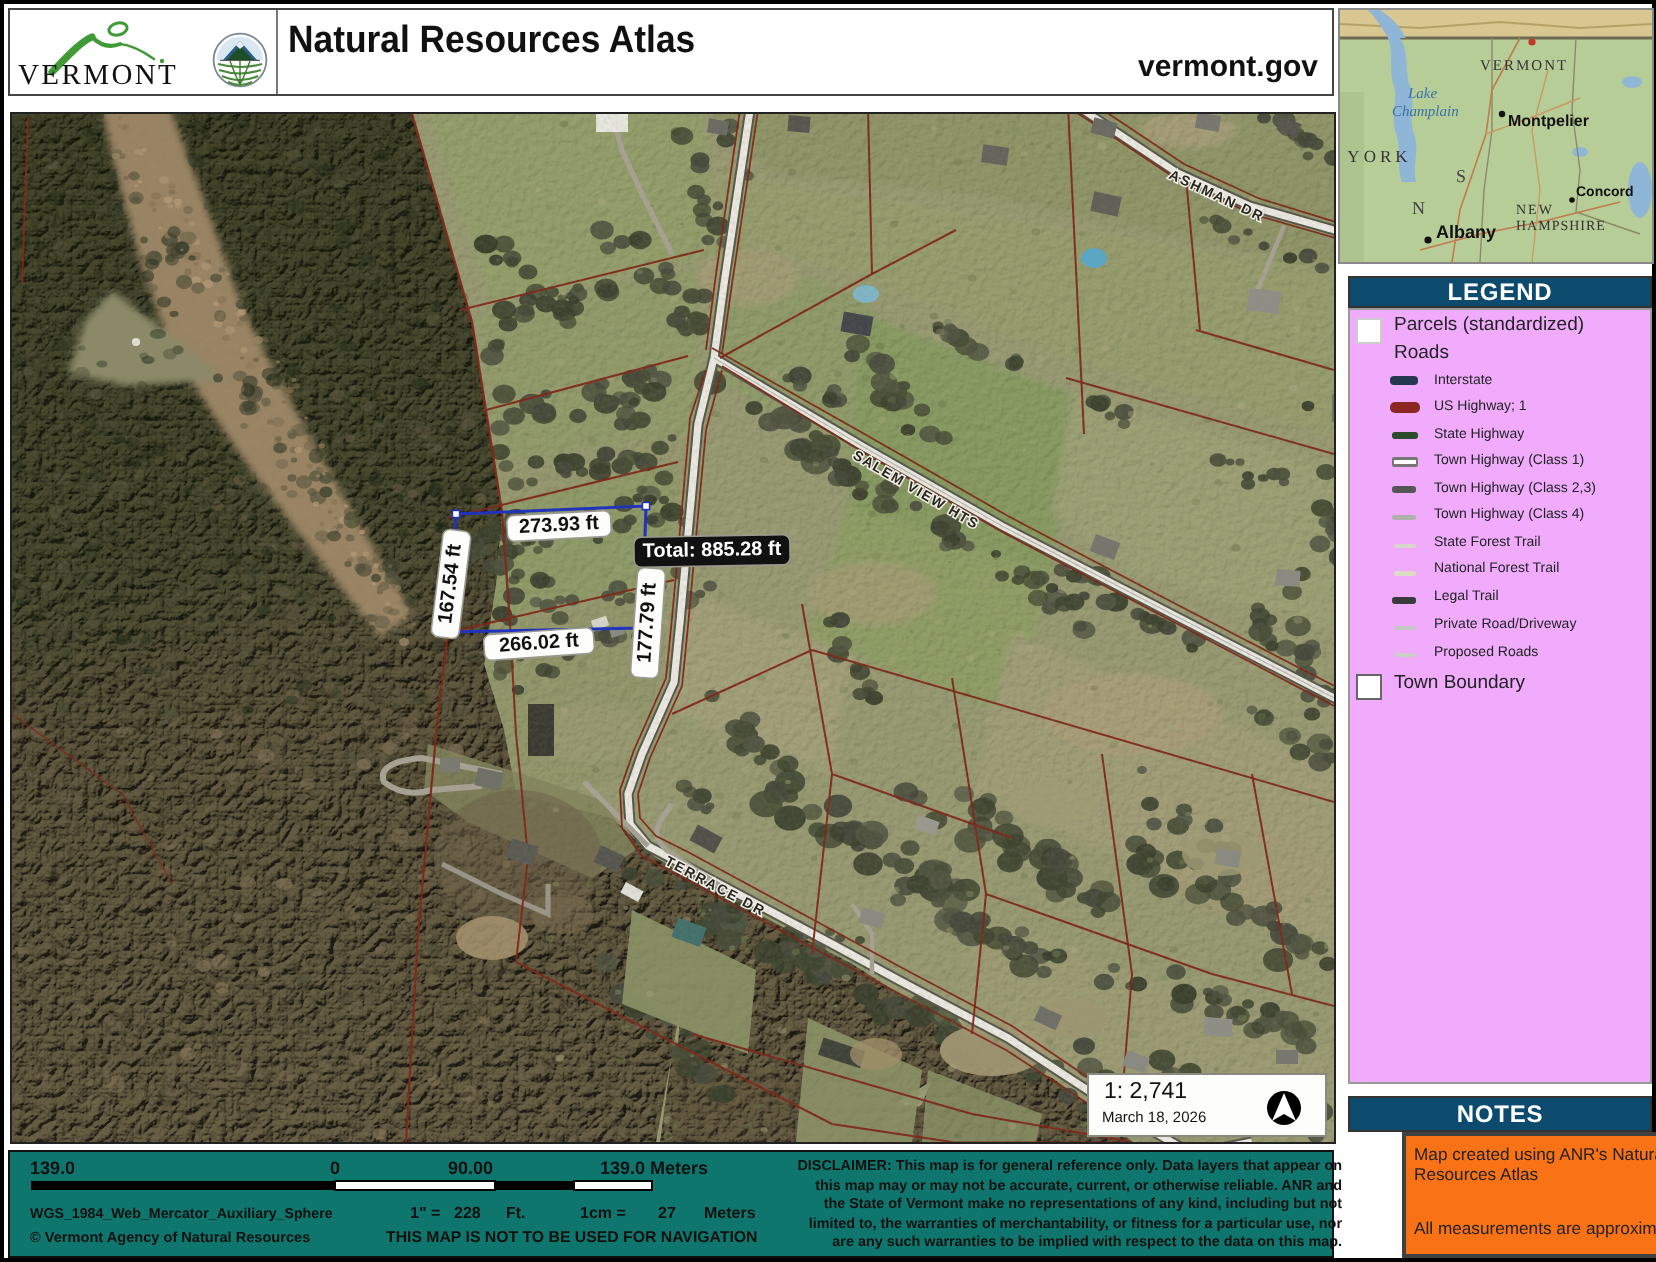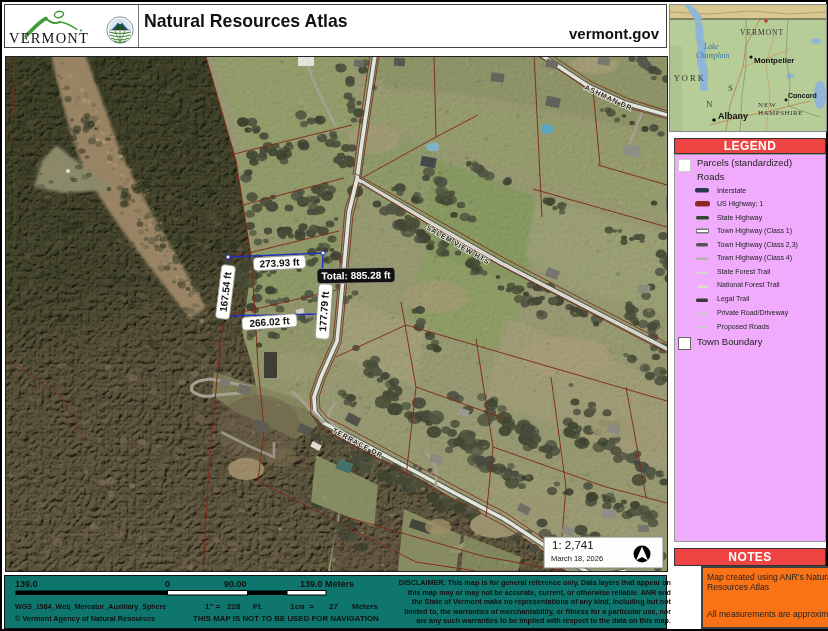--- a/index.html
+++ b/index.html
@@ -17,7 +17,7 @@
   .vgov{position:absolute;right:7px;top:20px;font-size:15px;font-weight:bold;color:#111;}
   
   .inset{left:669px;top:4px;width:156px;height:126px;border:1px solid #888;background:#b8cf9a;overflow:hidden;}
-  .greenbar{background:#ef4444;color:#fff;font-weight:bold;text-align:center;
+  .greenbar{background:#0c4a6e;color:#fff;font-weight:bold;text-align:center;
             border:1px solid #333;}
   .legendbar{left:674px;top:138px;width:150px;height:14px;font-size:12px;line-height:14px;letter-spacing:0.4px;}
   .legendbox{left:674px;top:154px;width:150px;height:386px;border:1px solid #999;background:#f0abfc;font-size:9.5px;color:#222;}

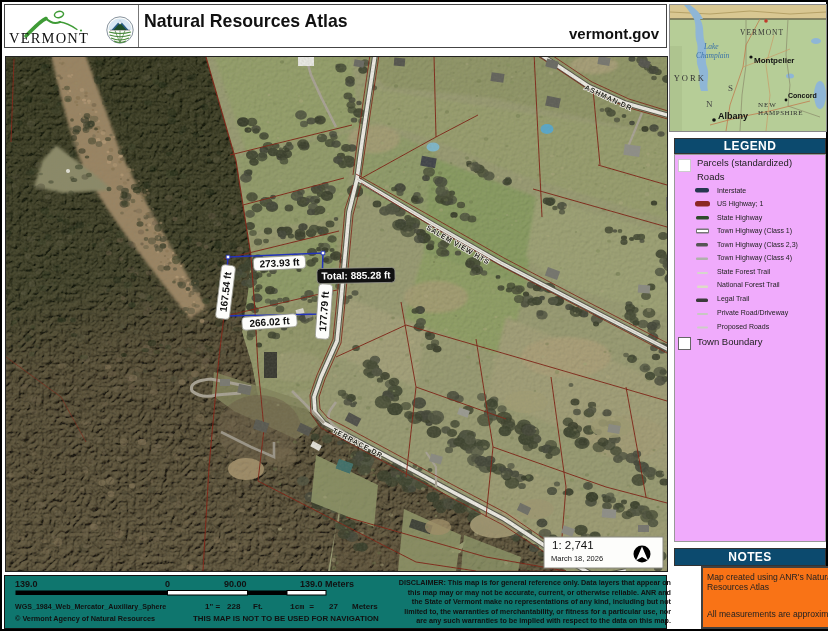--- a/index.html
+++ b/index.html
@@ -157,7 +157,7 @@
   <div class="bt" style="left:200px;top:26px;font-size:8px;">1" =</div>
   <div class="bt" style="left:222px;top:26px;font-size:8px;">228</div>
   <div class="bt" style="left:248px;top:26px;font-size:8px;">Ft.</div>
-  <div class="bt" style="left:285px;top:26px;font-size:8px;font-family:Liberation Mono, monospace;">1cm =</div>
+  <div class="bt" style="left:285px;top:26px;font-size:8px;">1cm =</div>
   <div class="bt" style="left:324px;top:26px;font-size:8px;">27</div>
   <div class="bt" style="left:347px;top:26px;font-size:8px;">Meters</div>
   <div class="bt" style="left:10px;top:38px;font-size:7.3px;">© Vermont Agency of Natural Resources</div>

